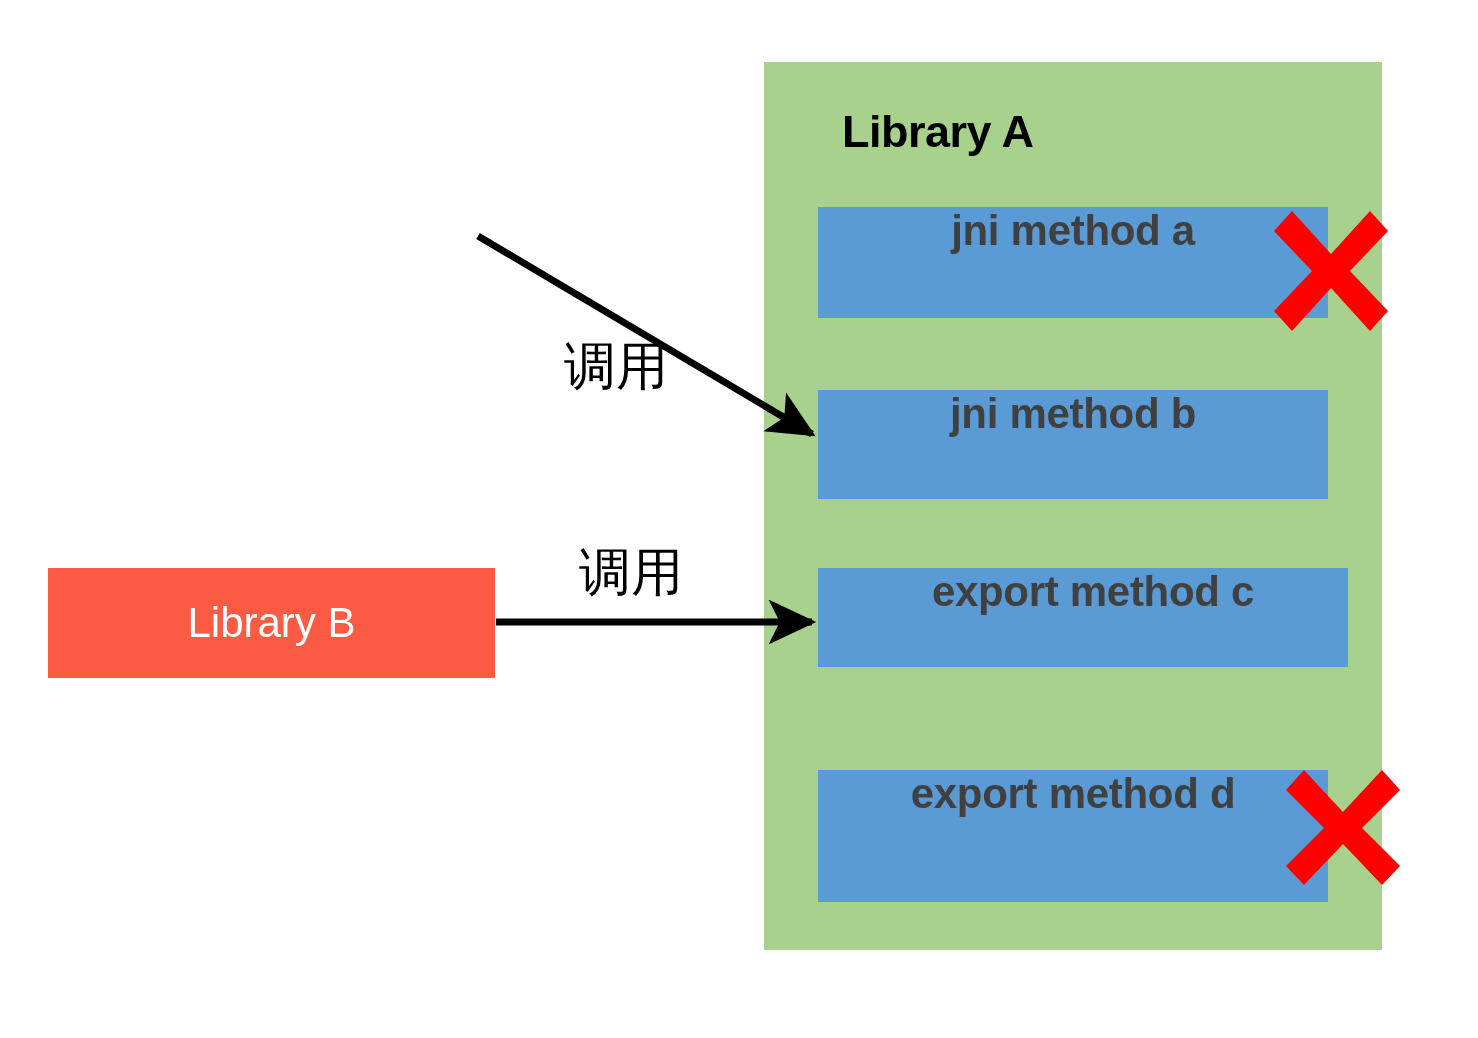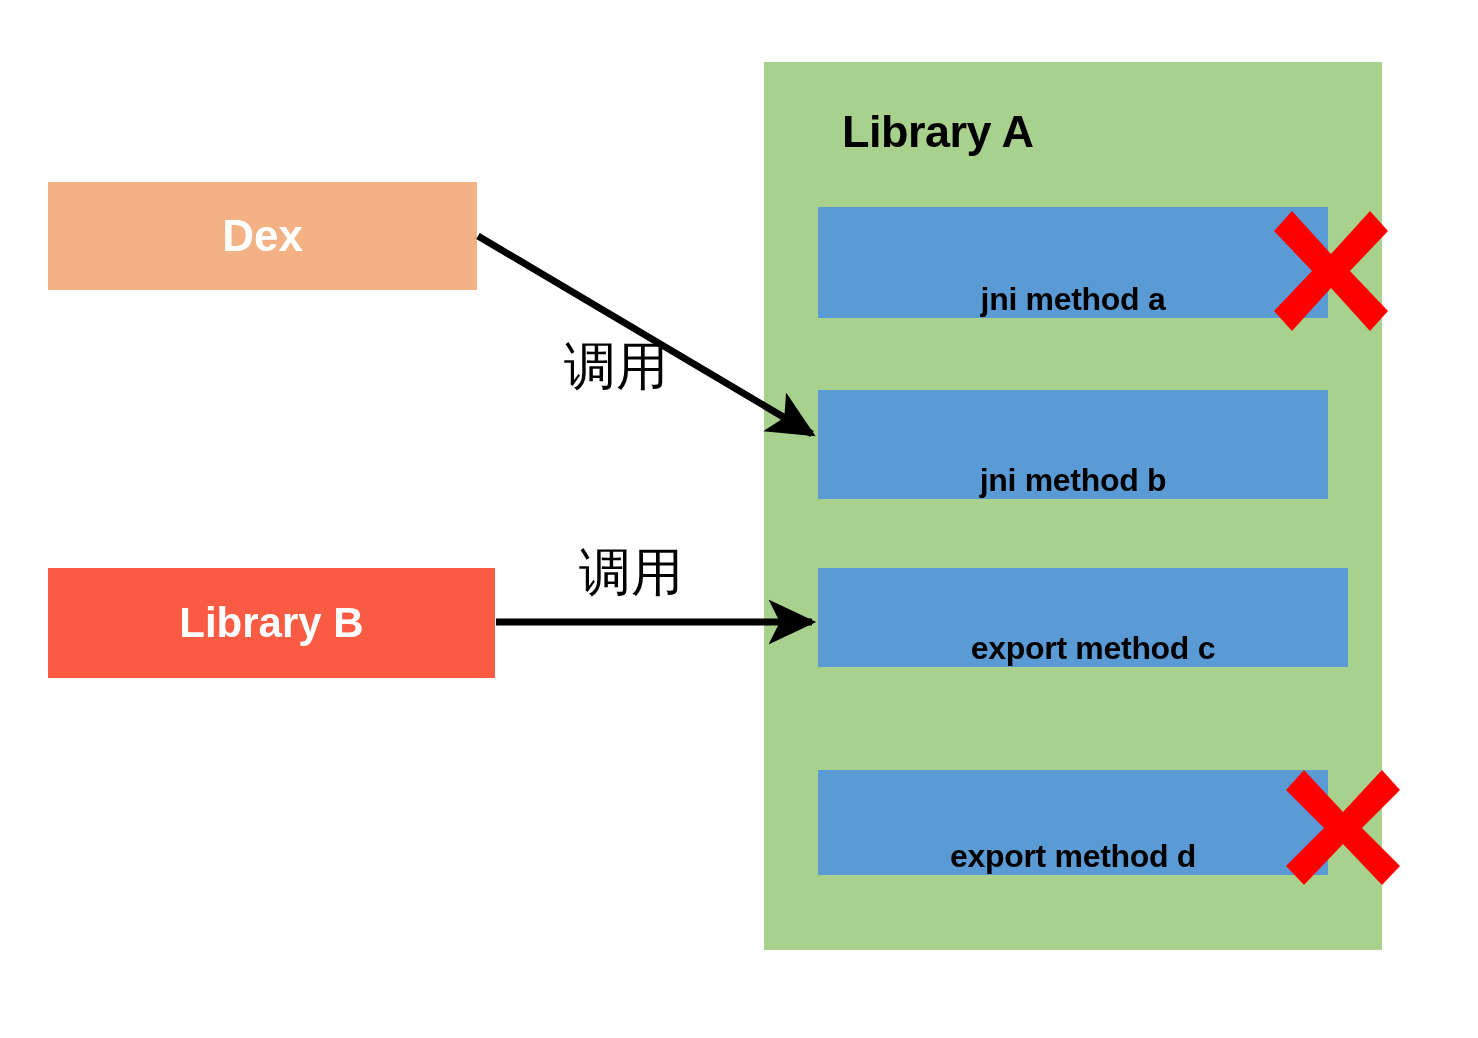--- a/index.html
+++ b/index.html
@@ -135,9 +135,6 @@
     <span>export method d</span>
   </div>
 
-  <div class="src-box src-dex">
-    <span>Dex</span>
-  </div>
   <div class="src-box src-libb">
     <span>Library B</span>
   </div>

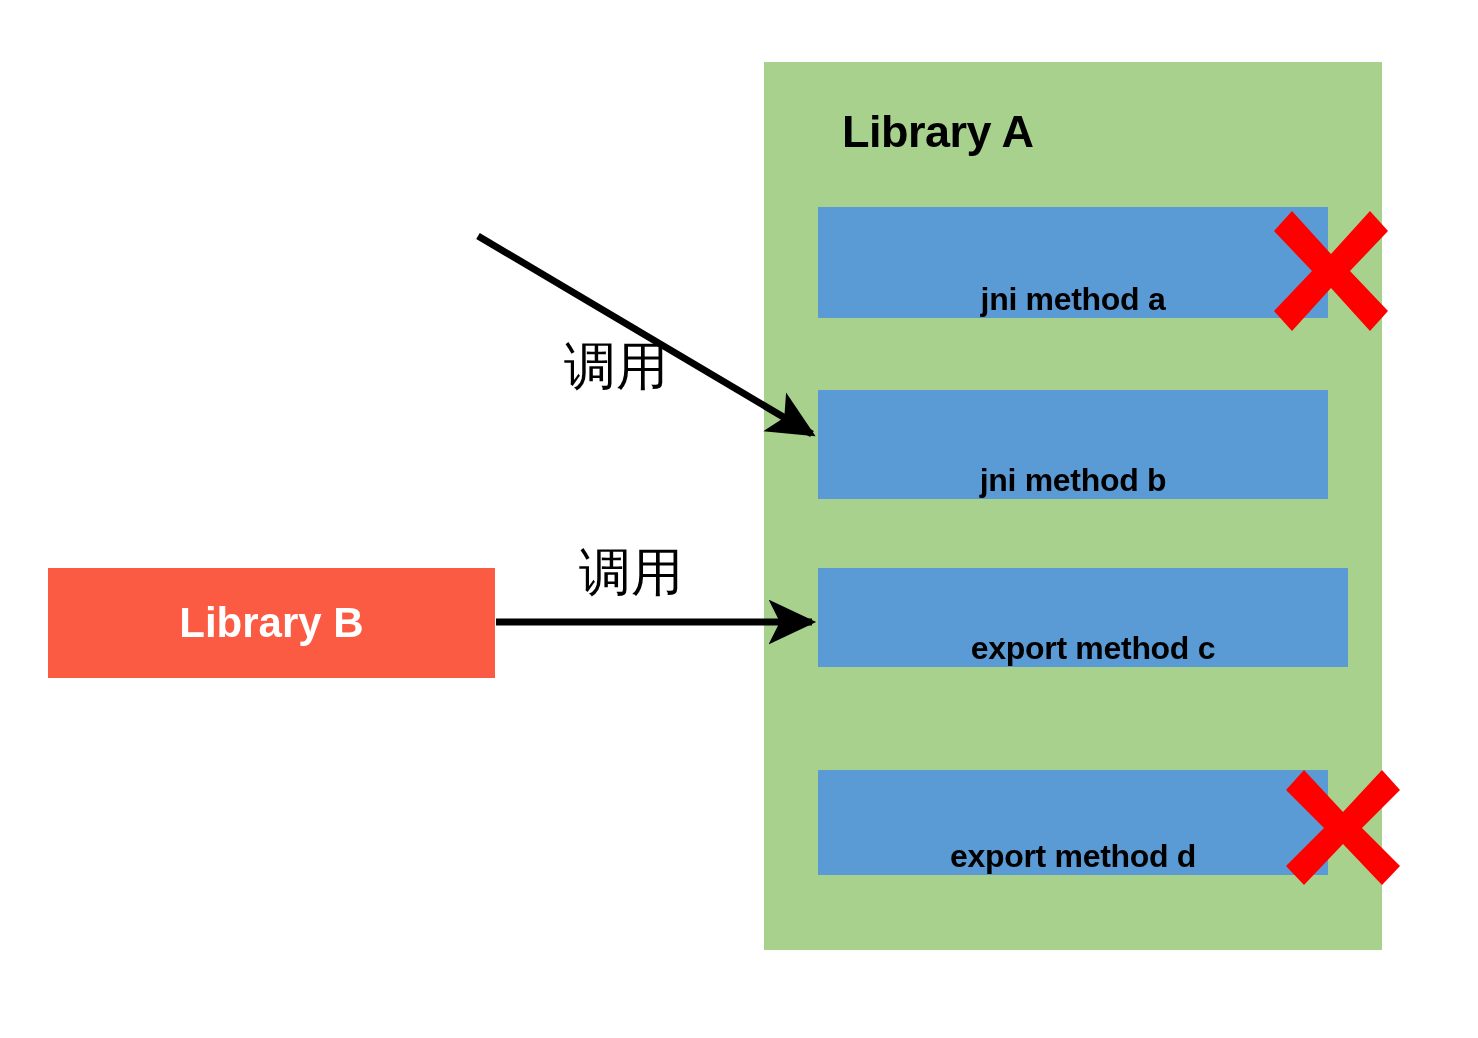--- a/index.html
+++ b/index.html
@@ -45,10 +45,10 @@
     width: 510px;
     background: #5b9bd5;
     display: flex;
-    align-items: flex-end;
+    align-items: flex-start;
     justify-content: center;
-    color: #000000;
-    font-size: 32px;
+    color: #404040;
+    font-size: 42px;
     font-weight: bold;
     letter-spacing: -0.3px;
     white-space: nowrap;

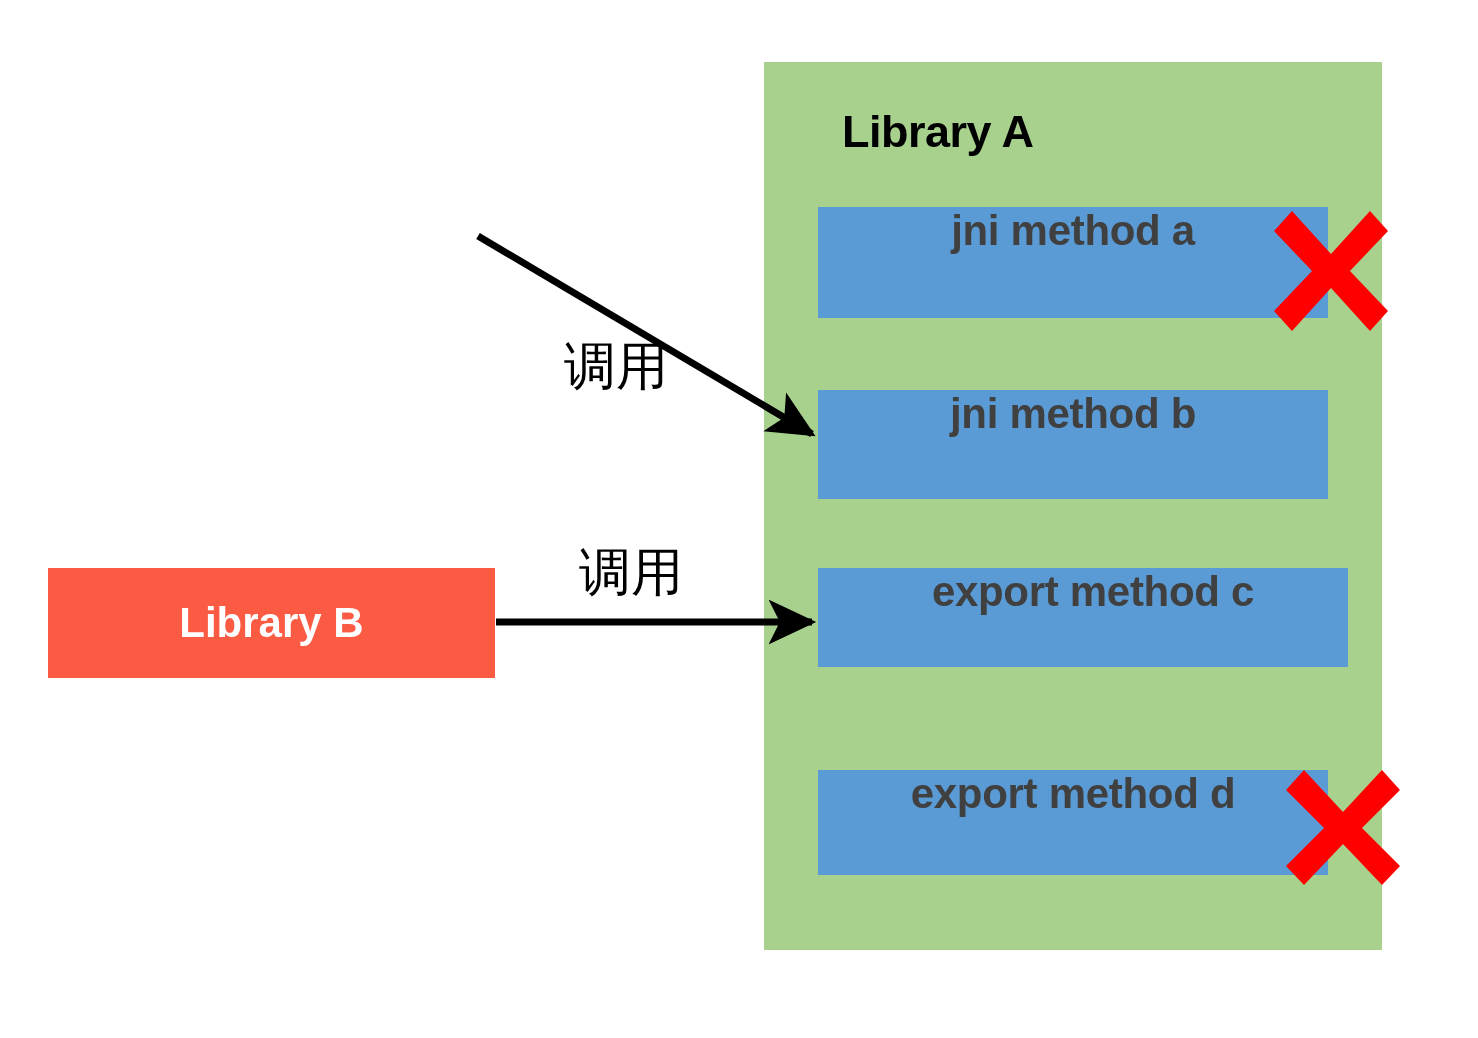--- a/index.html
+++ b/index.html
@@ -83,7 +83,7 @@
     height: 110px;
     background: #fb5b43;
     font-size: 42px;
-    font-weight: bold;
+    font-weight: normal;
   }
 
   

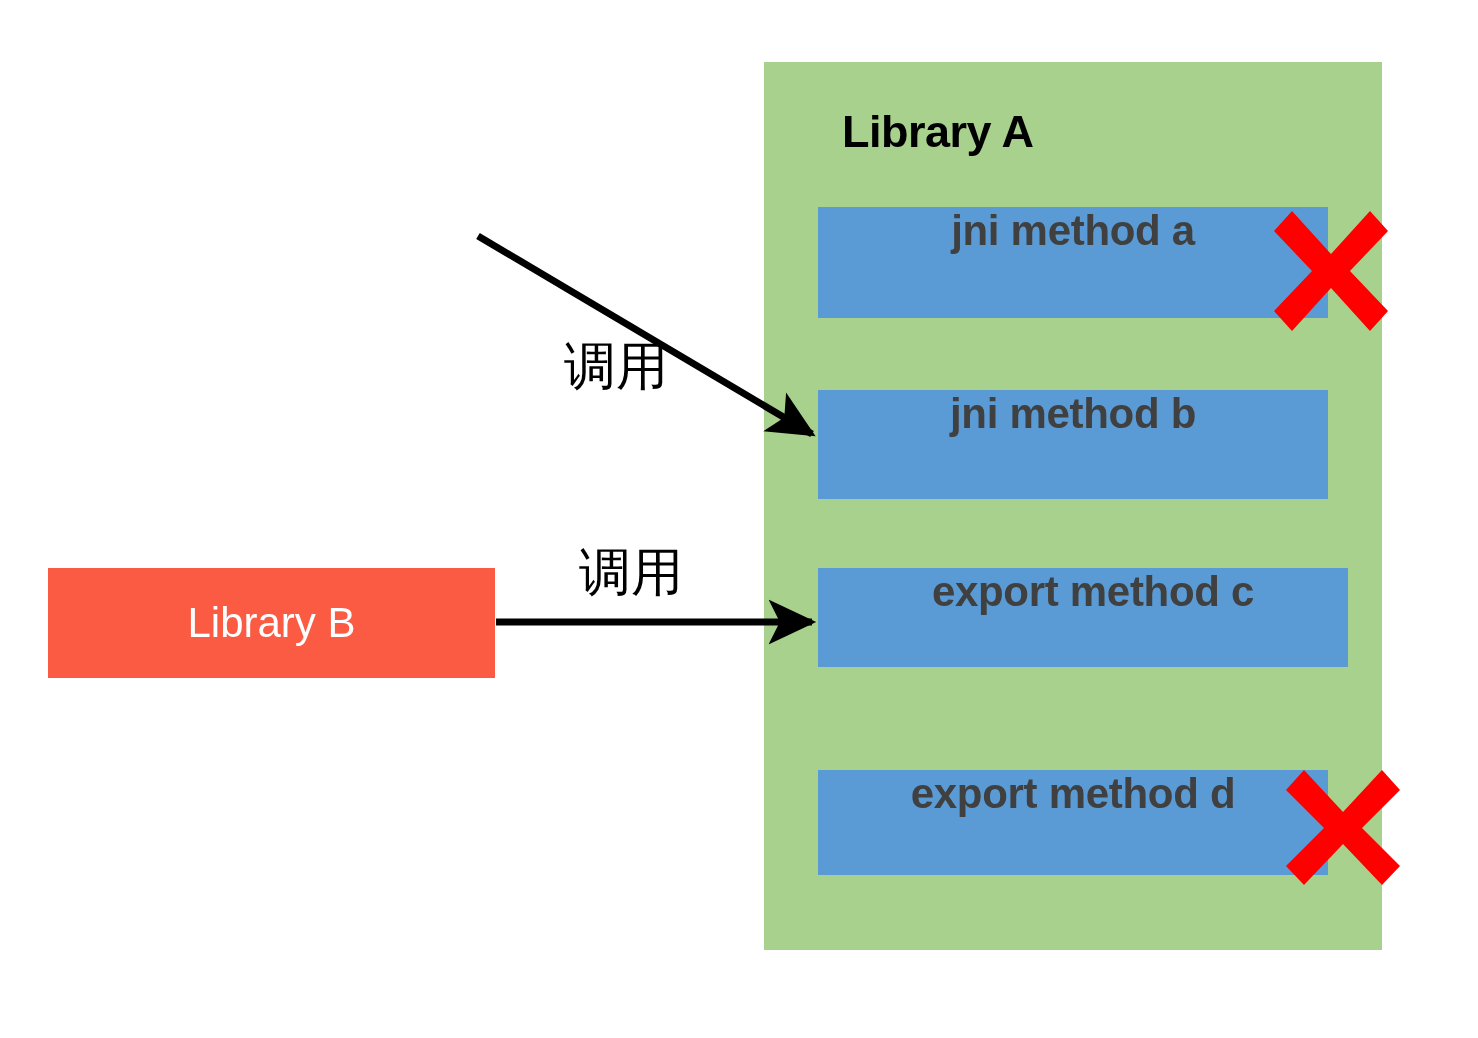--- a/index.html
+++ b/index.html
@@ -56,7 +56,7 @@
   .mb-a { top: 207px; height: 111px; }
   .mb-b { top: 390px; height: 109px; }
   .mb-c { top: 568px; height: 99px; padding-left: 20px; }
-  .mb-d { top: 770px; height: 105px; }
+  .mb-d { top: 770px; height: 132px; }
 
   
   .src-box {

